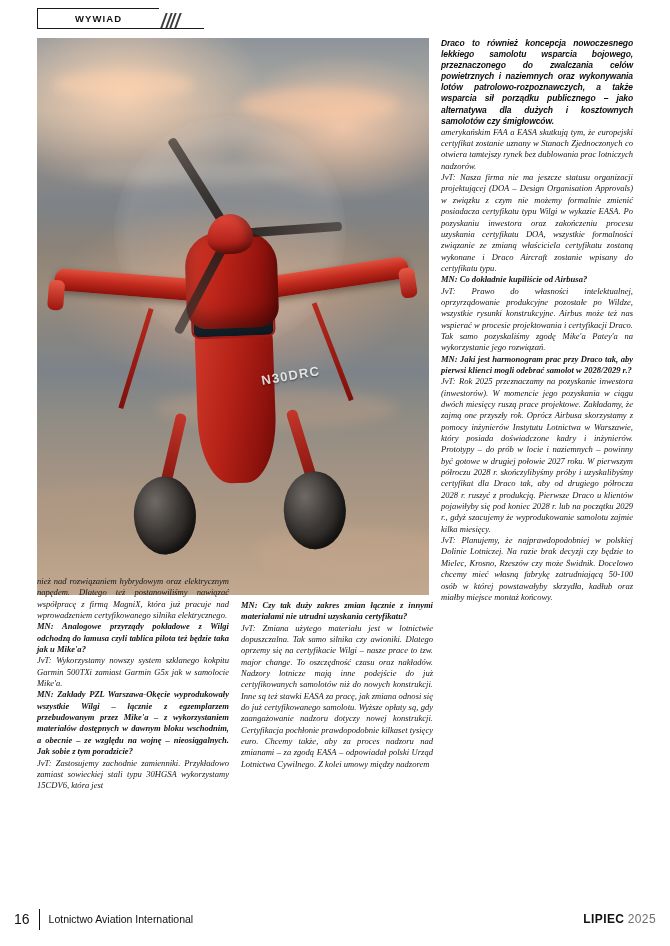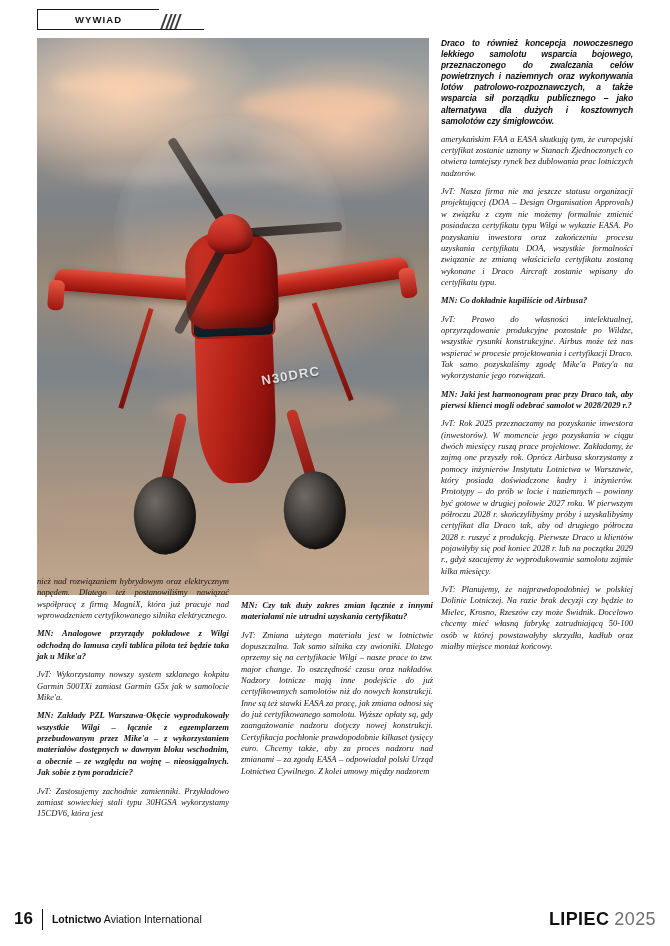--- a/index.html
+++ b/index.html
@@ -34,7 +34,7 @@
     width: 390px;
     height: 22px;
     display: flex;
-    align-items: center;
+    align-items: flex-start;
   }
 
   .section-tab {

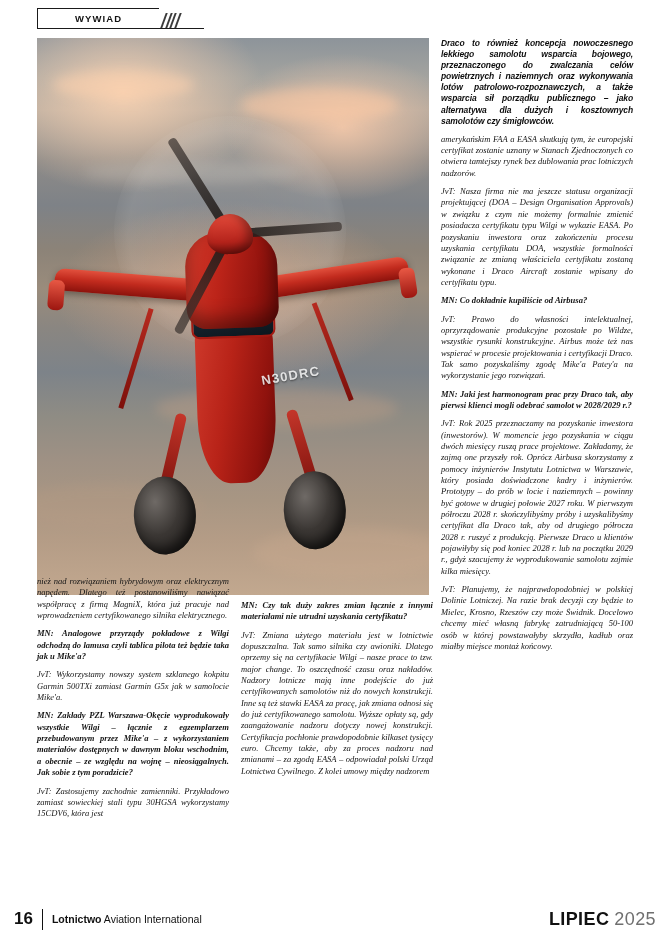--- a/index.html
+++ b/index.html
@@ -314,7 +314,7 @@
   }
 
   .col p { margin: 0 0 0 0; font-style: italic; }
-  .col p + p { margin-top: 7px; }
+  .col p + p { margin-top: 0; }
 
   .q {
     font-weight: 700;

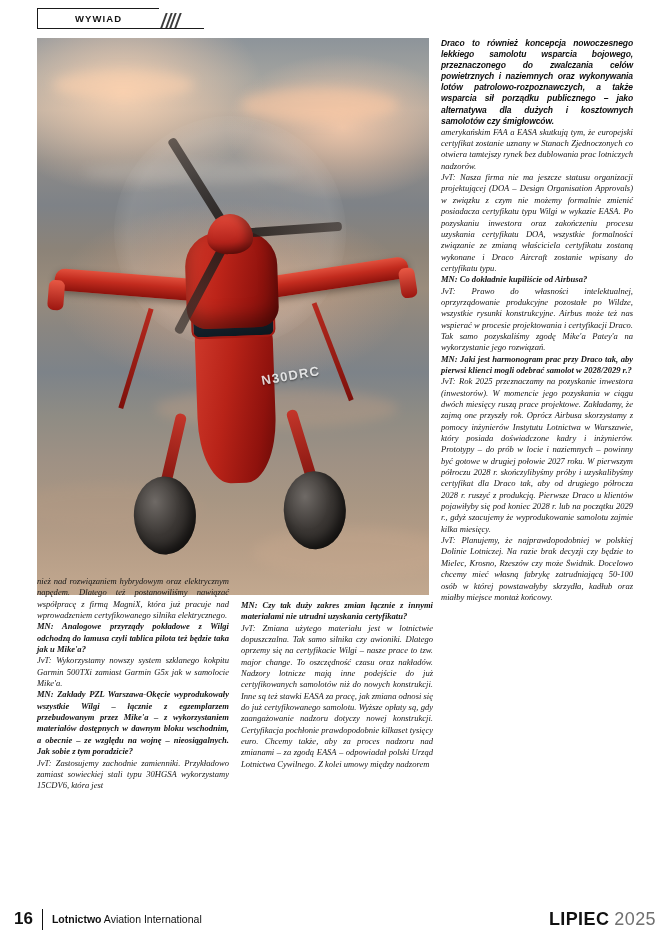--- a/index.html
+++ b/index.html
@@ -359,8 +359,8 @@
   }
 
   .folio {
-    font-size: 17px;
-    font-weight: 700;
+    font-size: 14px;
+    font-weight: 400;
     color: #111111;
     letter-spacing: 0;
   }

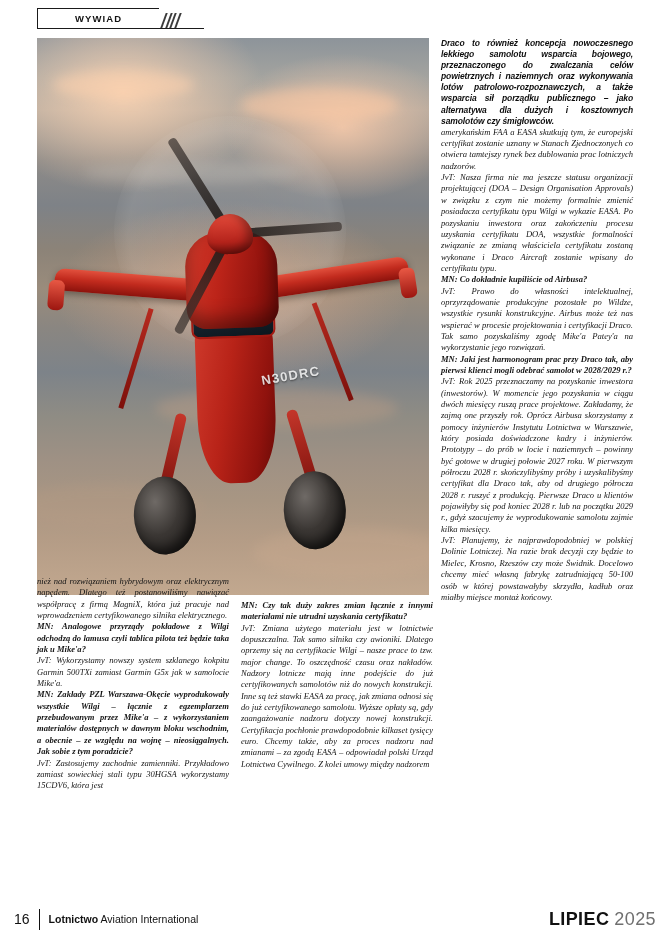--- a/index.html
+++ b/index.html
@@ -375,7 +375,7 @@
     font-size: 10.5px;
     color: #111111;
   }
-  .masthead .mh-bold { font-weight: 700; }
+  .masthead .mh-bold { font-weight: 400; }
   .masthead .mh-light { font-weight: 400; }
 
   .footer-right {

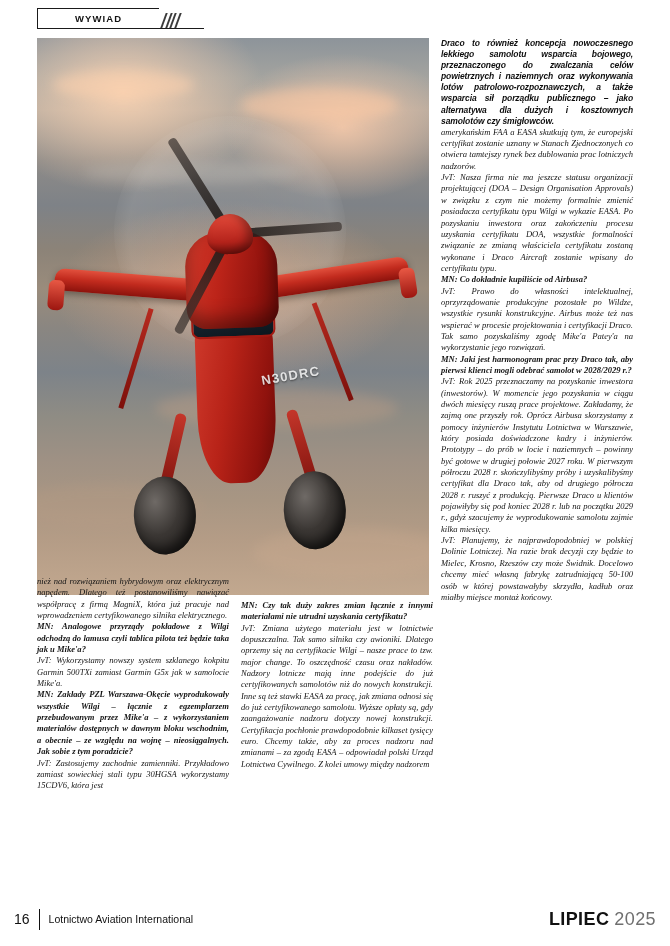--- a/index.html
+++ b/index.html
@@ -380,7 +380,7 @@
 
   .footer-right {
     font-family: "Liberation Sans", "DejaVu Sans", sans-serif;
-    font-size: 18px;
+    font-size: 12px;
     color: #111111;
   }
   .footer-right .mo { font-weight: 700; letter-spacing: .4px; }

